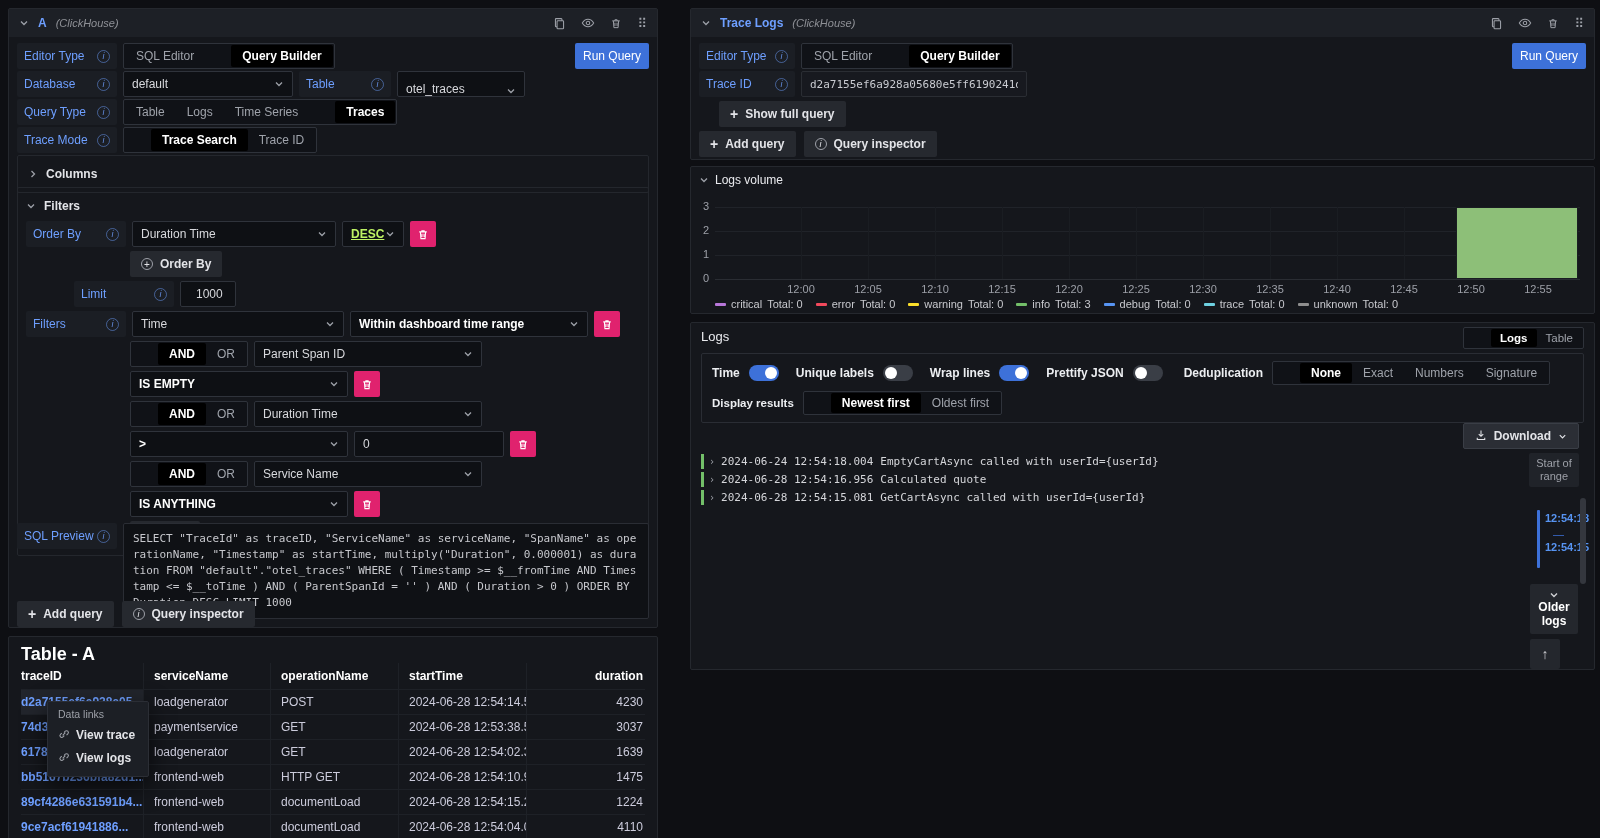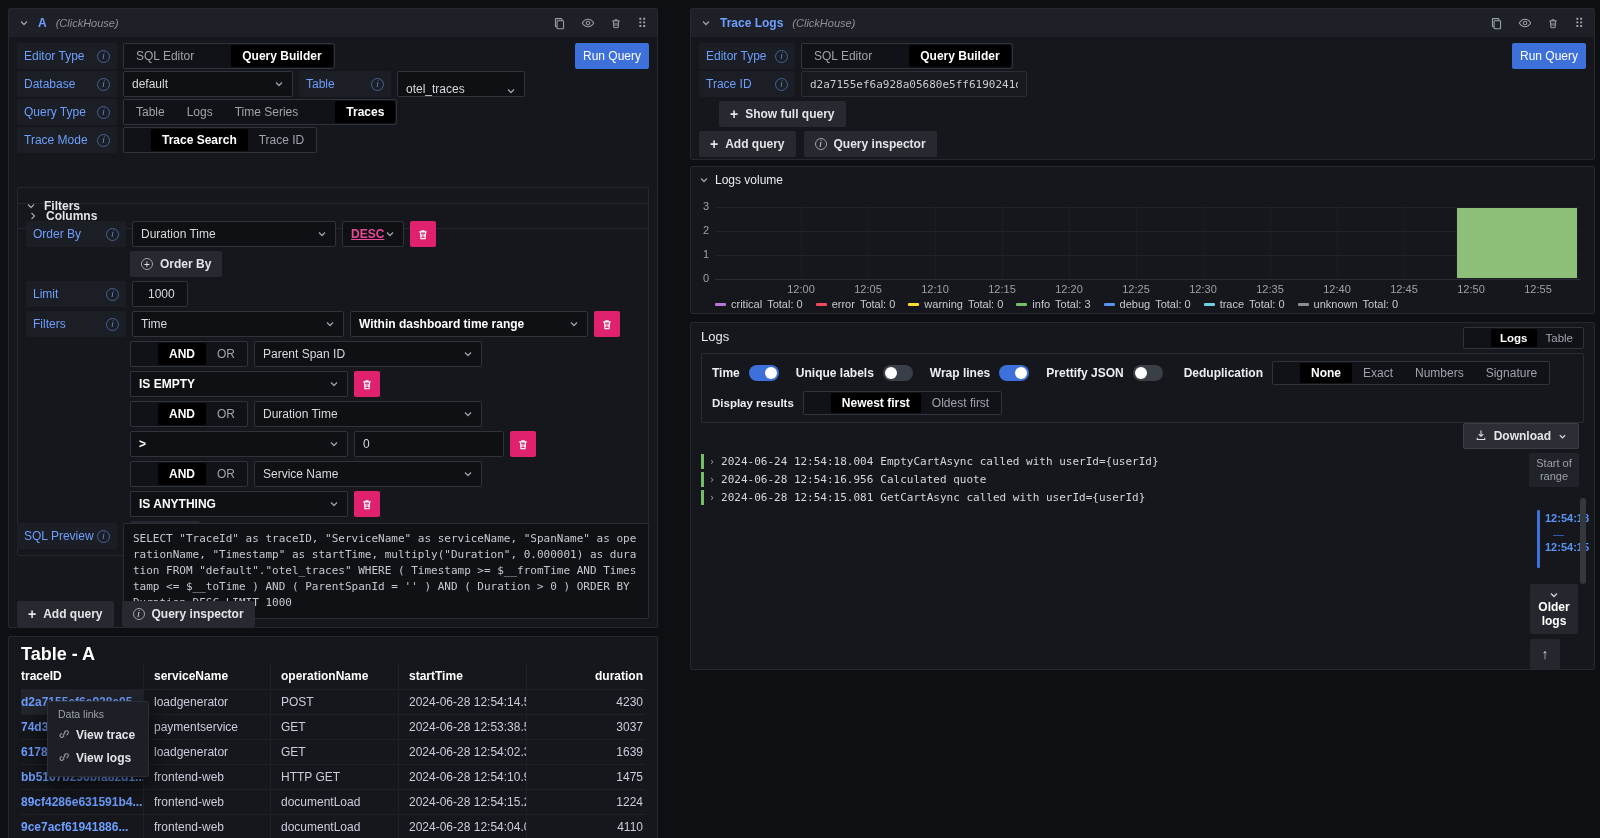--- a/index.html
+++ b/index.html
@@ -168,7 +168,7 @@
     </div>
   </div>
 
-  <div class="box" style="left:8px;right:8px;top:146px;height:26px;display:flex;align-items:center;padding:0 10px;margin-top:48px;">
+  <div class="box" style="left:8px;right:8px;top:146px;height:38px;display:flex;align-items:center;padding:0 10px;">
     <span class="secthead">
         <svg width="10" height="10" viewBox="0 0 10 10" style="transform:rotate(-90deg)">
           <path d="M2 3.5l3 3 3-3" stroke="#9da0a8" fill="none" stroke-width="1.3"></path>

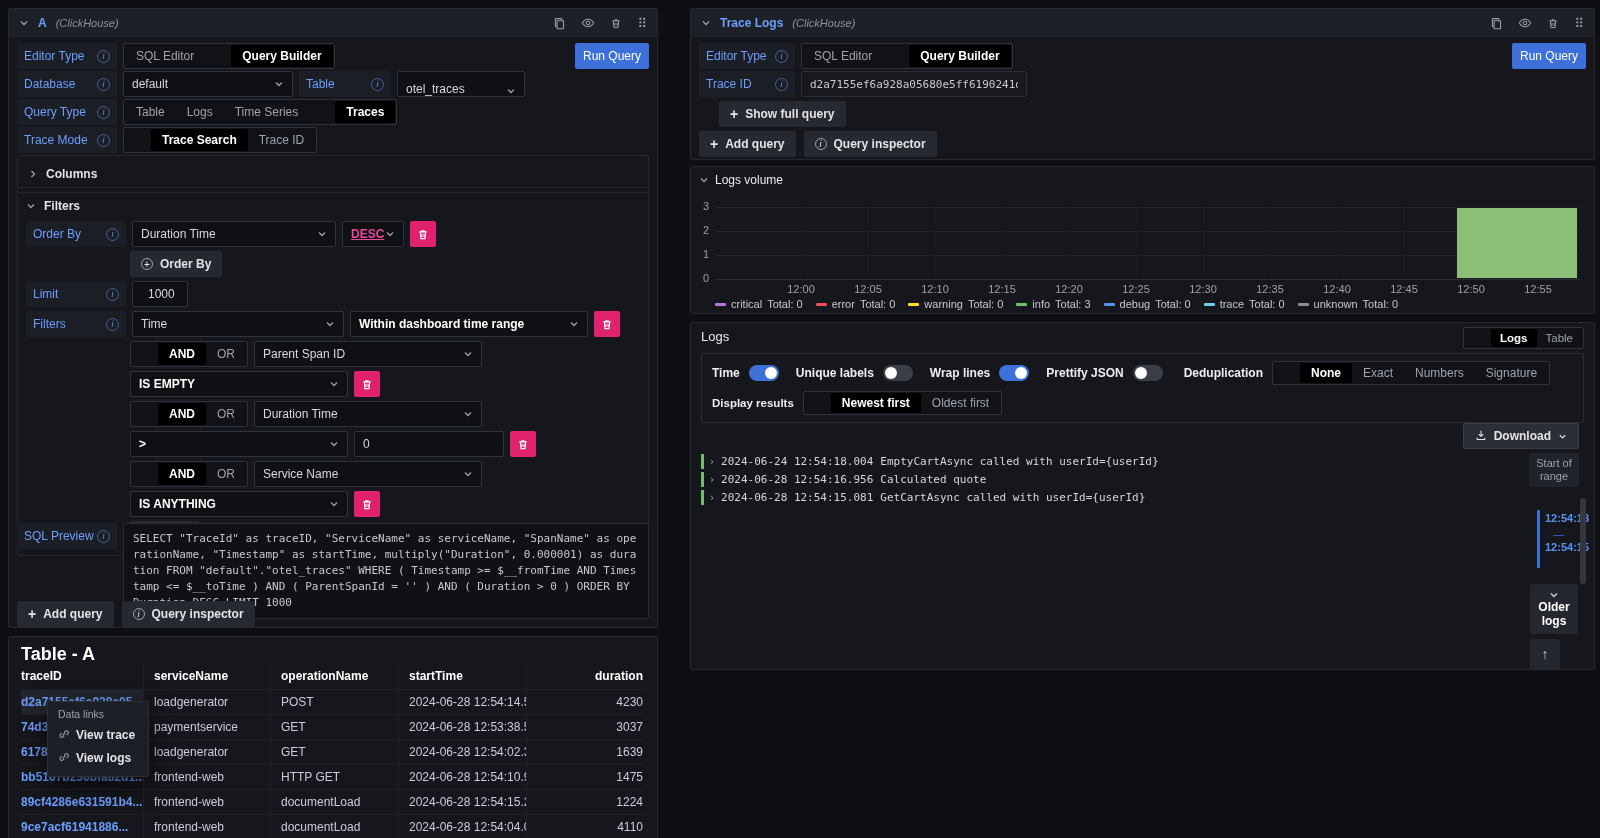--- a/index.html
+++ b/index.html
@@ -197,7 +197,7 @@
           </svg>
         </div>
       <div class="sel" style="width:62px;">
-          <span style="font-weight:700;color:#ec4899;text-decoration:underline;">DESC</span>
+          <span style="font-weight:700;color:#bef264;text-decoration:underline;">DESC</span>
           <svg width="10" height="10" viewBox="0 0 10 10">
             <path d="M2 3.5l3 3 3-3" stroke="#9da0a8" fill="none" stroke-width="1.3"></path>
           </svg>

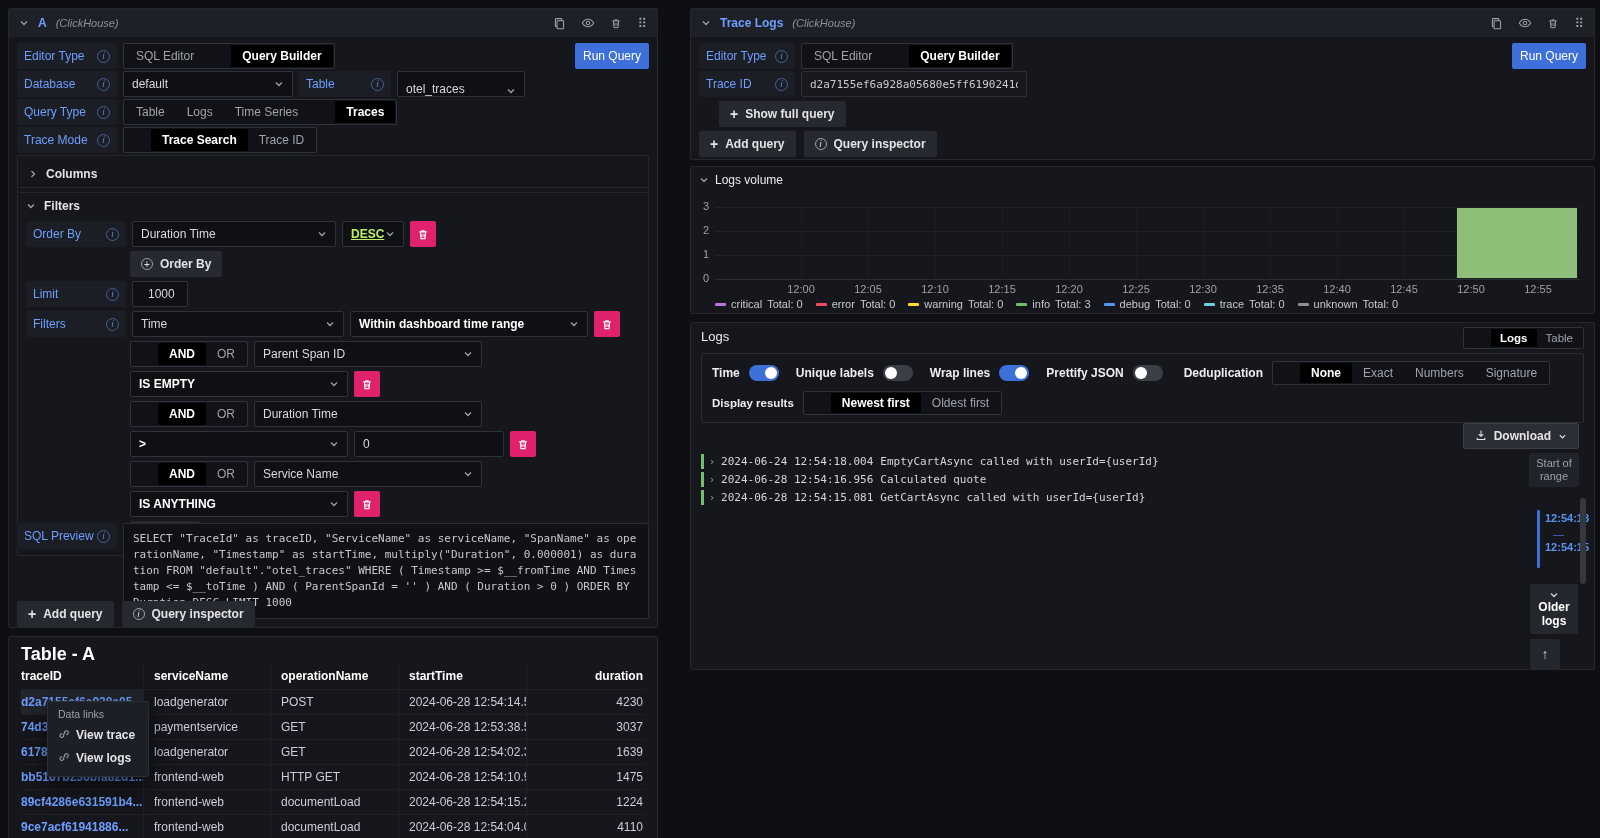--- a/index.html
+++ b/index.html
@@ -217,7 +217,7 @@
       </div>
 
     <div style="display:flex;gap:6px;">
-      <div class="lbl" style="width:100px;">
+      <div class="lbl" style="width:100px;margin-left:48px;">
           <span>Limit</span>
           <span class="info">i</span>
         </div>

